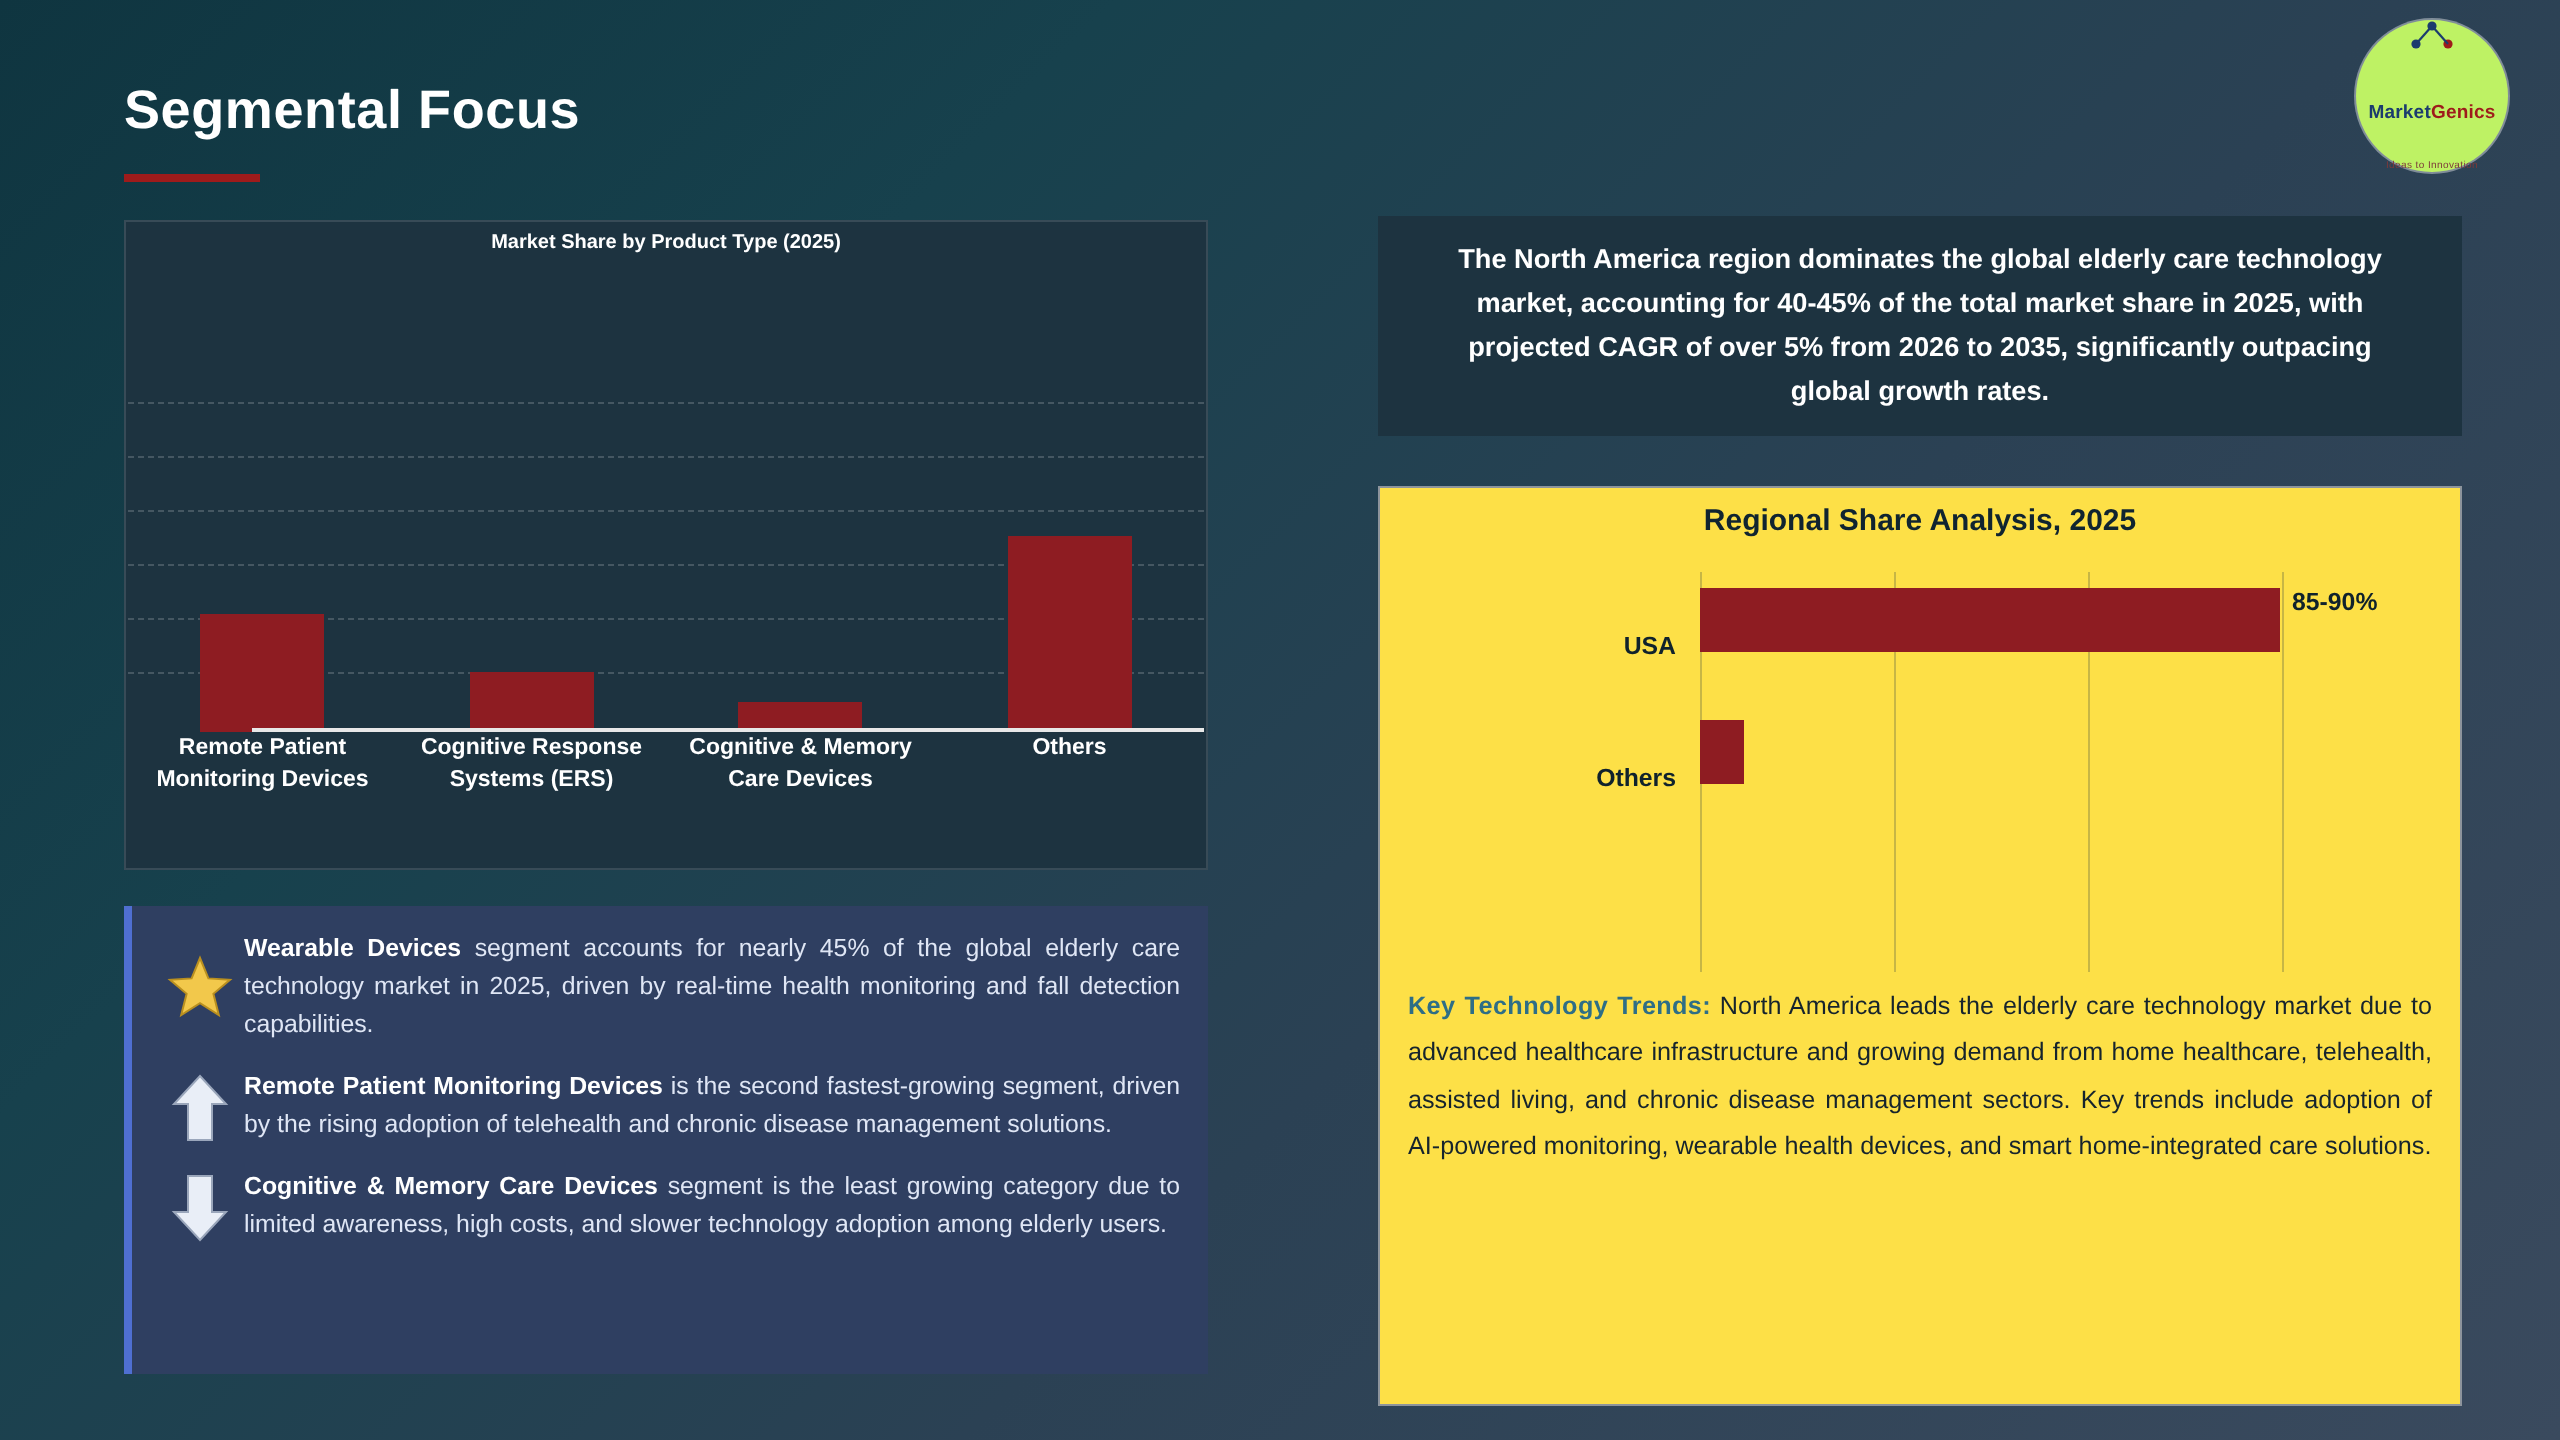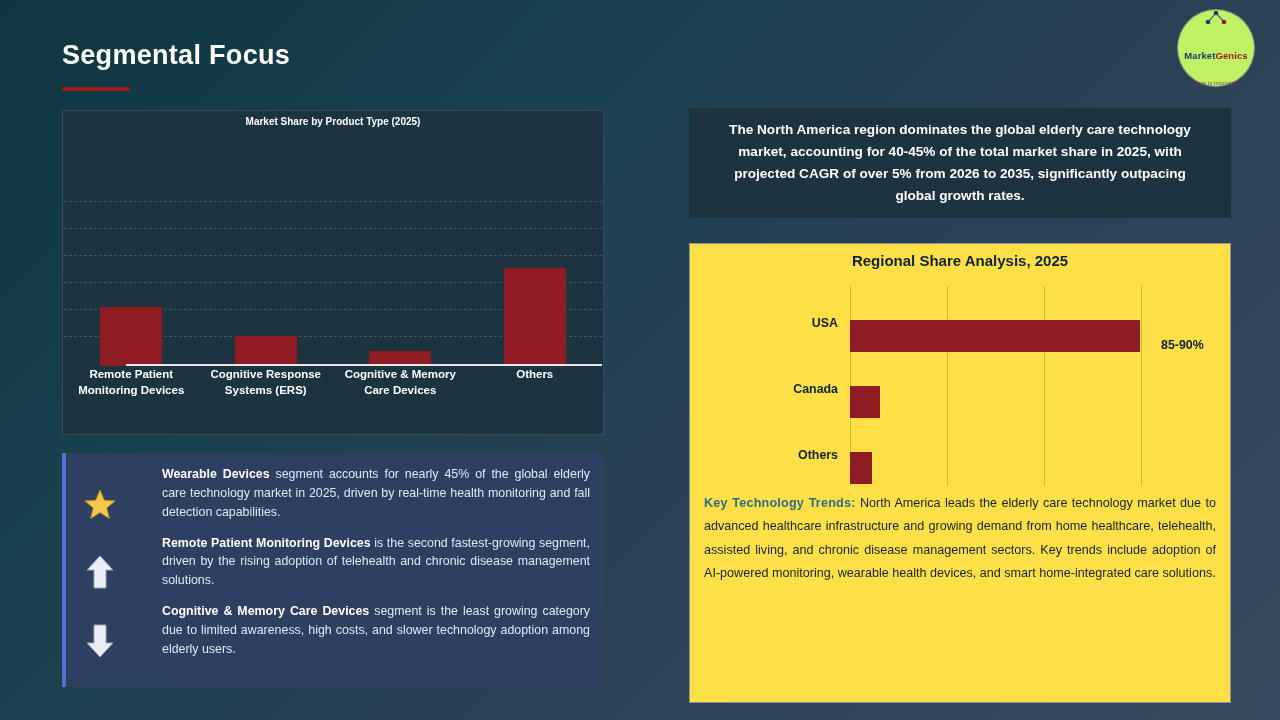--- a/index.html
+++ b/index.html
@@ -188,7 +188,7 @@
     font-size: 12.4px; font-weight: bold;
     color: #10222c;
   }
-  .hbar-track { position: relative; flex: 1 1 auto; height: 100%; display: flex; align-items: flex-end; gap: 15px; }
+  .hbar-track { position: relative; flex: 1 1 auto; height: 100%; display: flex; align-items: flex-start; }
   .hbar-rect { height: 32px; background: #8e1c22; }
   .hbar-value {
     font-size: 12.4px; font-weight: bold;

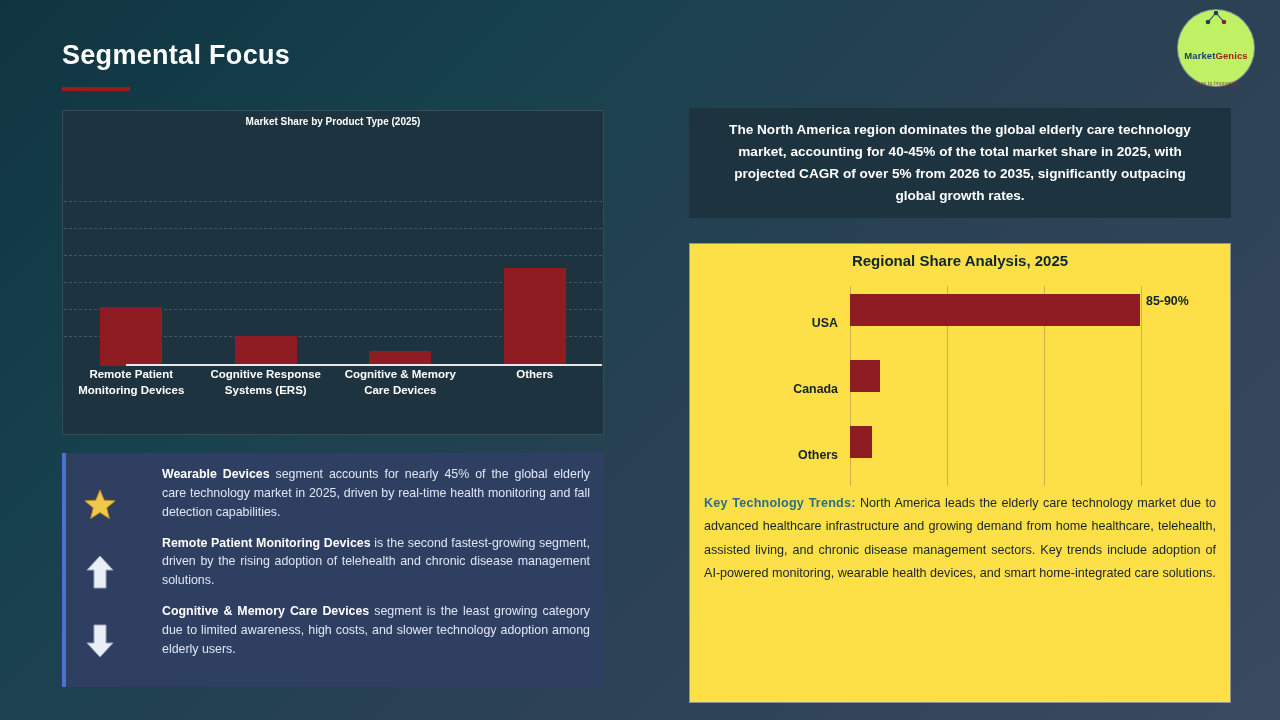--- a/index.html
+++ b/index.html
@@ -329,13 +329,6 @@
       </div>
     </div>
 
-    <div class="hbar-row">
-      <div class="hbar-label">Canada</div>
-      <div class="hbar-track">
-        <div class="hbar-rect" style="width:30px;"></div>
-        <span class="hbar-value"></span>
-      </div>
-    </div>
 
     <div class="hbar-row">
       <div class="hbar-label">Others</div>

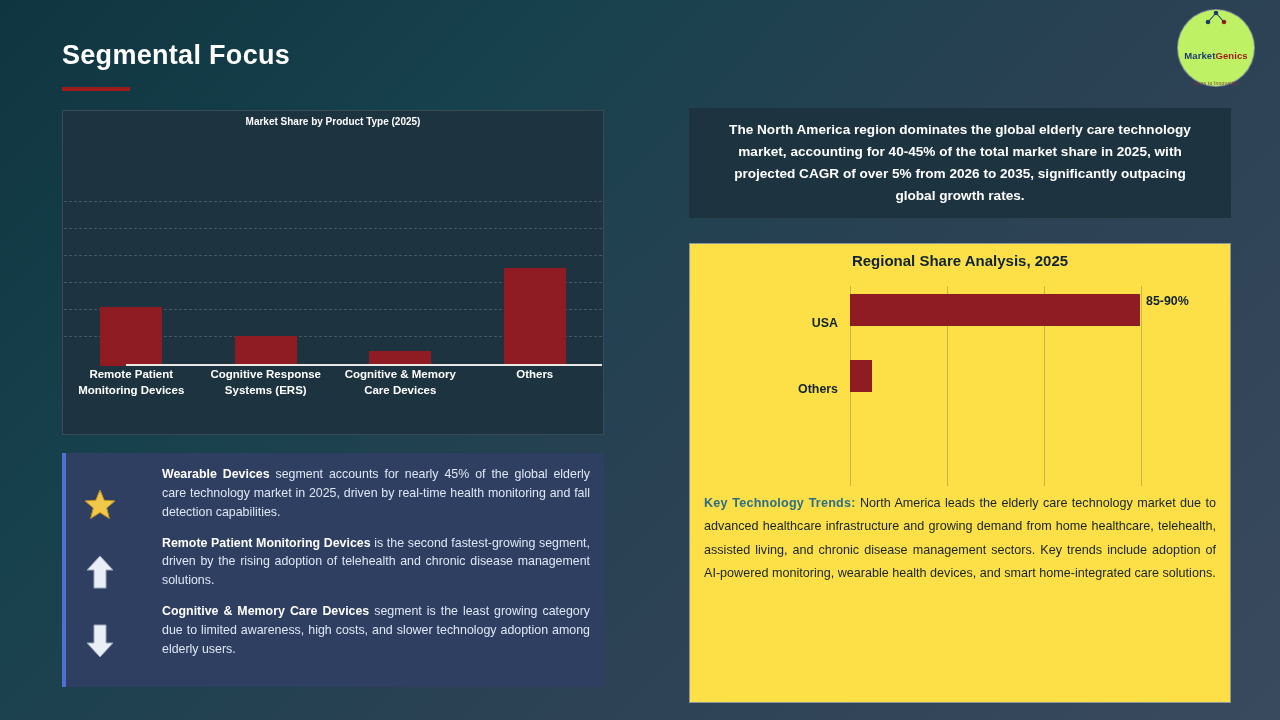--- a/index.html
+++ b/index.html
@@ -122,9 +122,8 @@
   }
   .insight-row {
     display: flex;
-    align-items: flex-end;
+    align-items: center;
     padding: 12px 14px 0 12px;
-    gap: 40px;
   }
   .insight-icon {
     width: 44px; flex: 0 0 44px;

